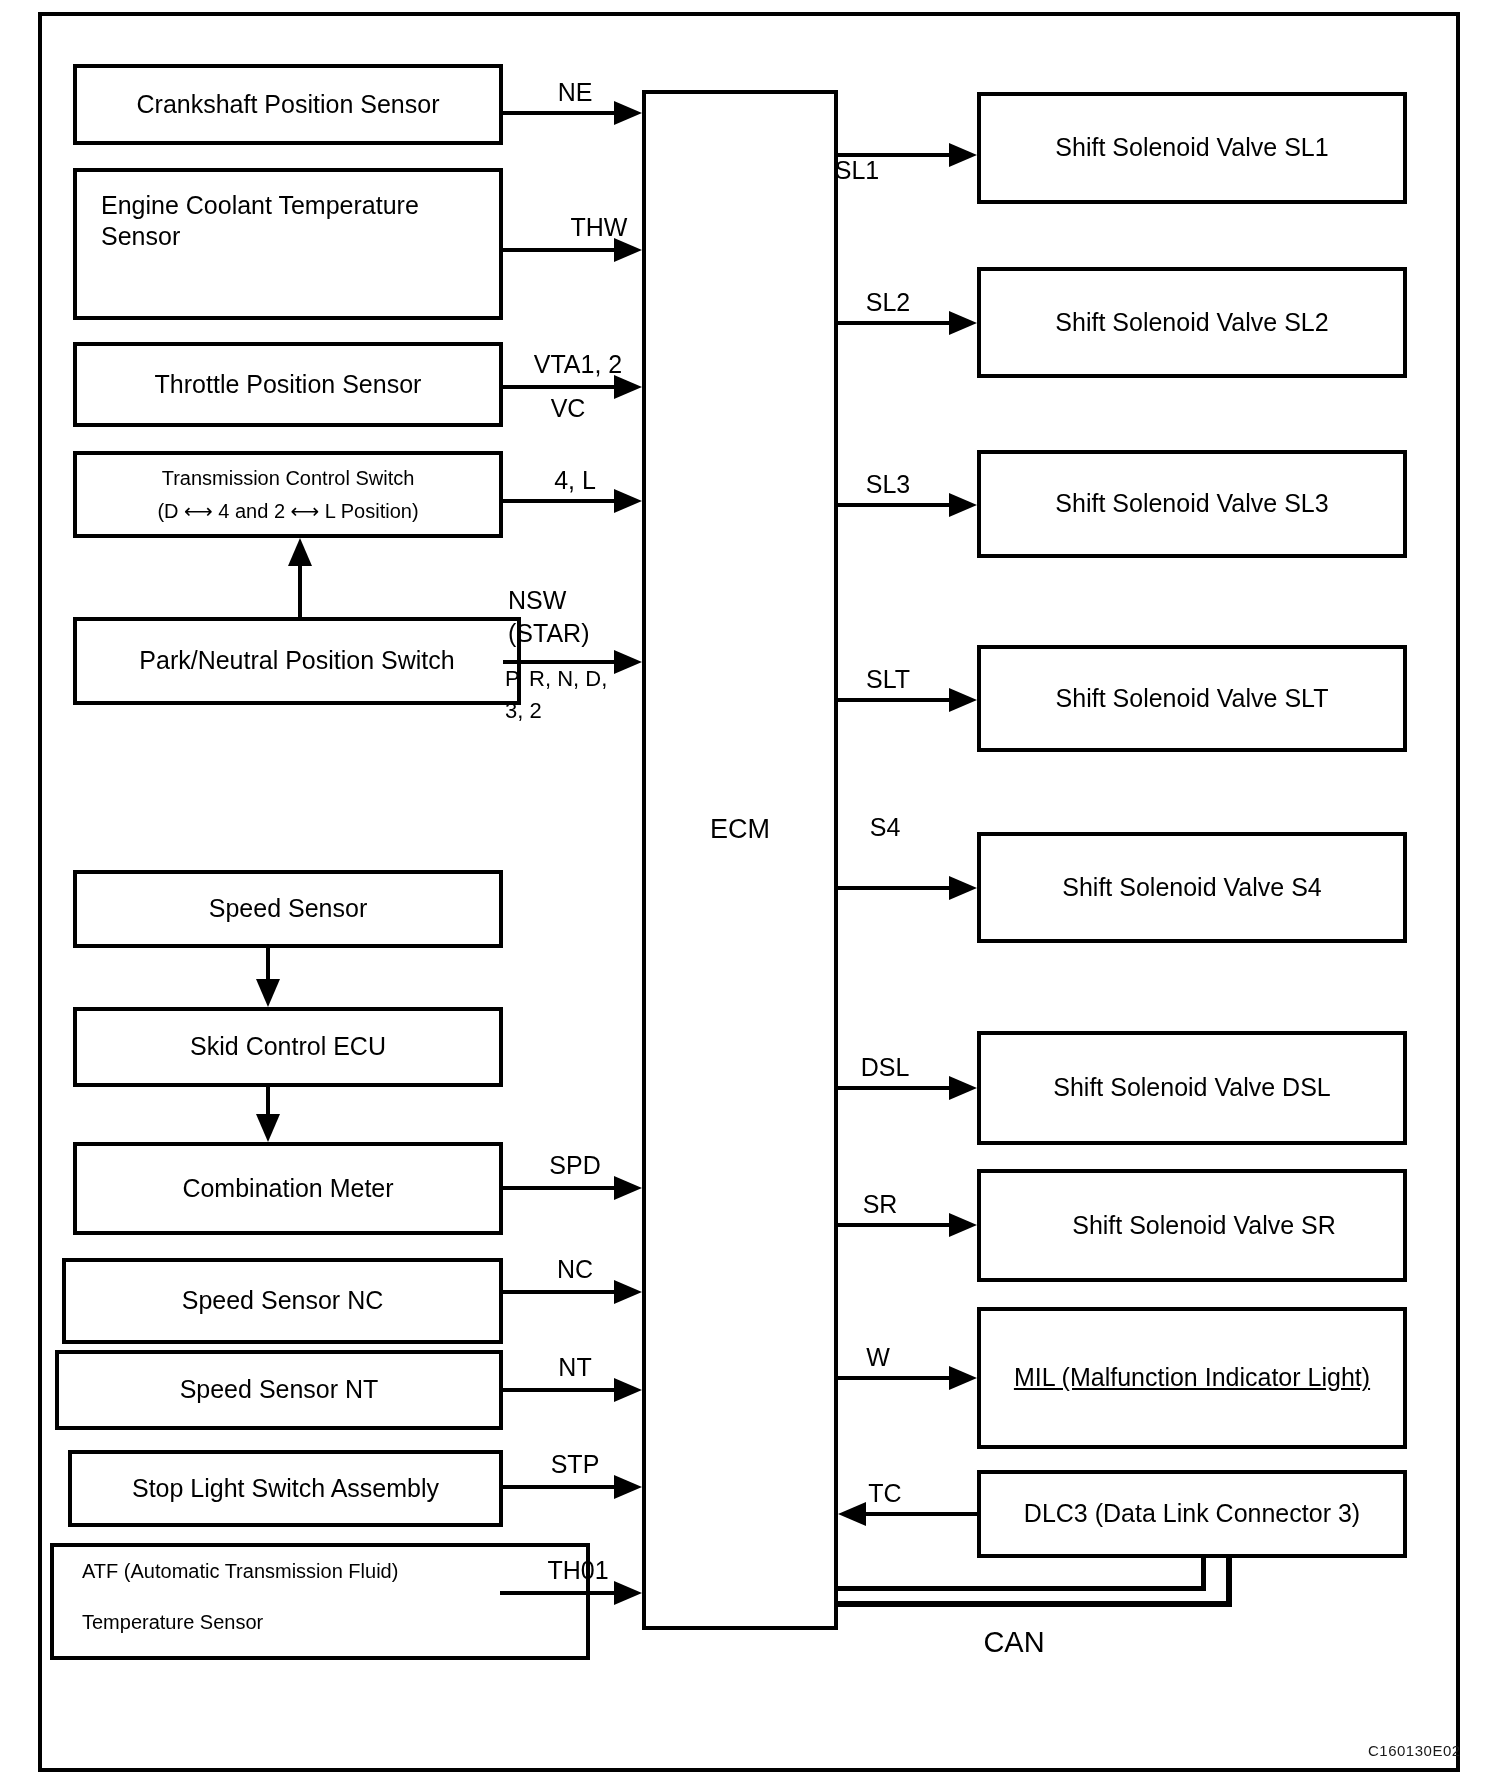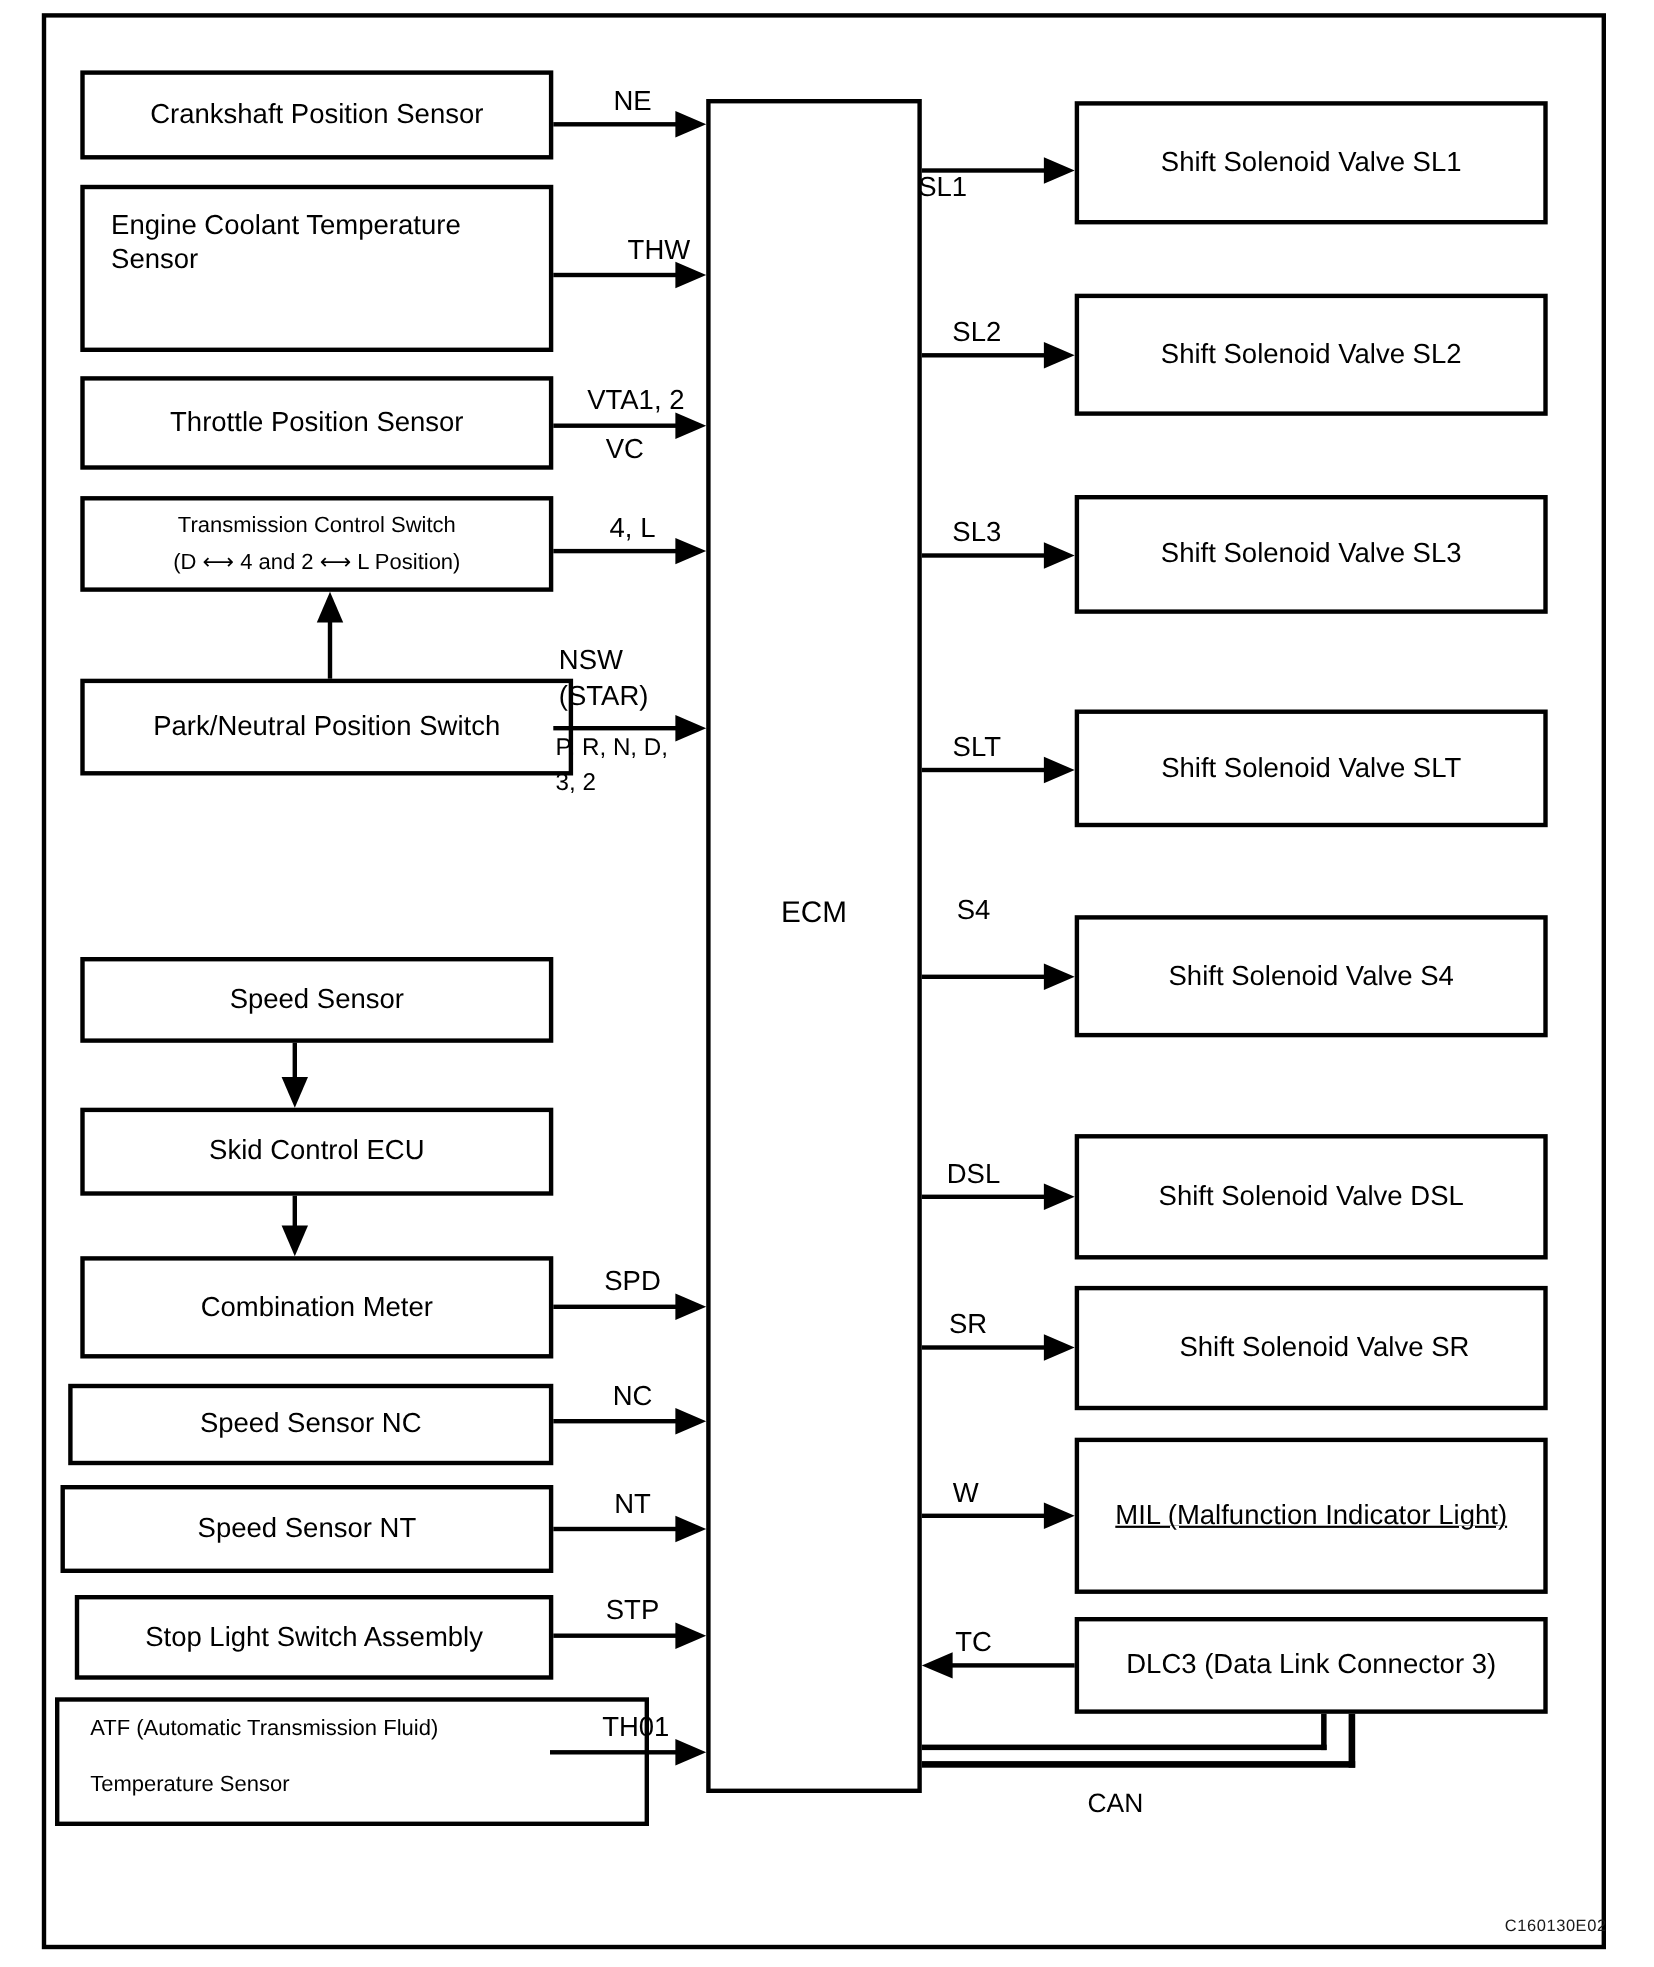--- a/index.html
+++ b/index.html
@@ -70,7 +70,7 @@
     <span>Combination Meter</span>
   </div>
 
-  <div class="box" style="left:62px;top:1258px;width:441px;height:74px;">
+  <div class="box" style="left:62px;top:1258px;width:441px;height:86px;">
     <span>Speed Sensor NC</span>
   </div>
 

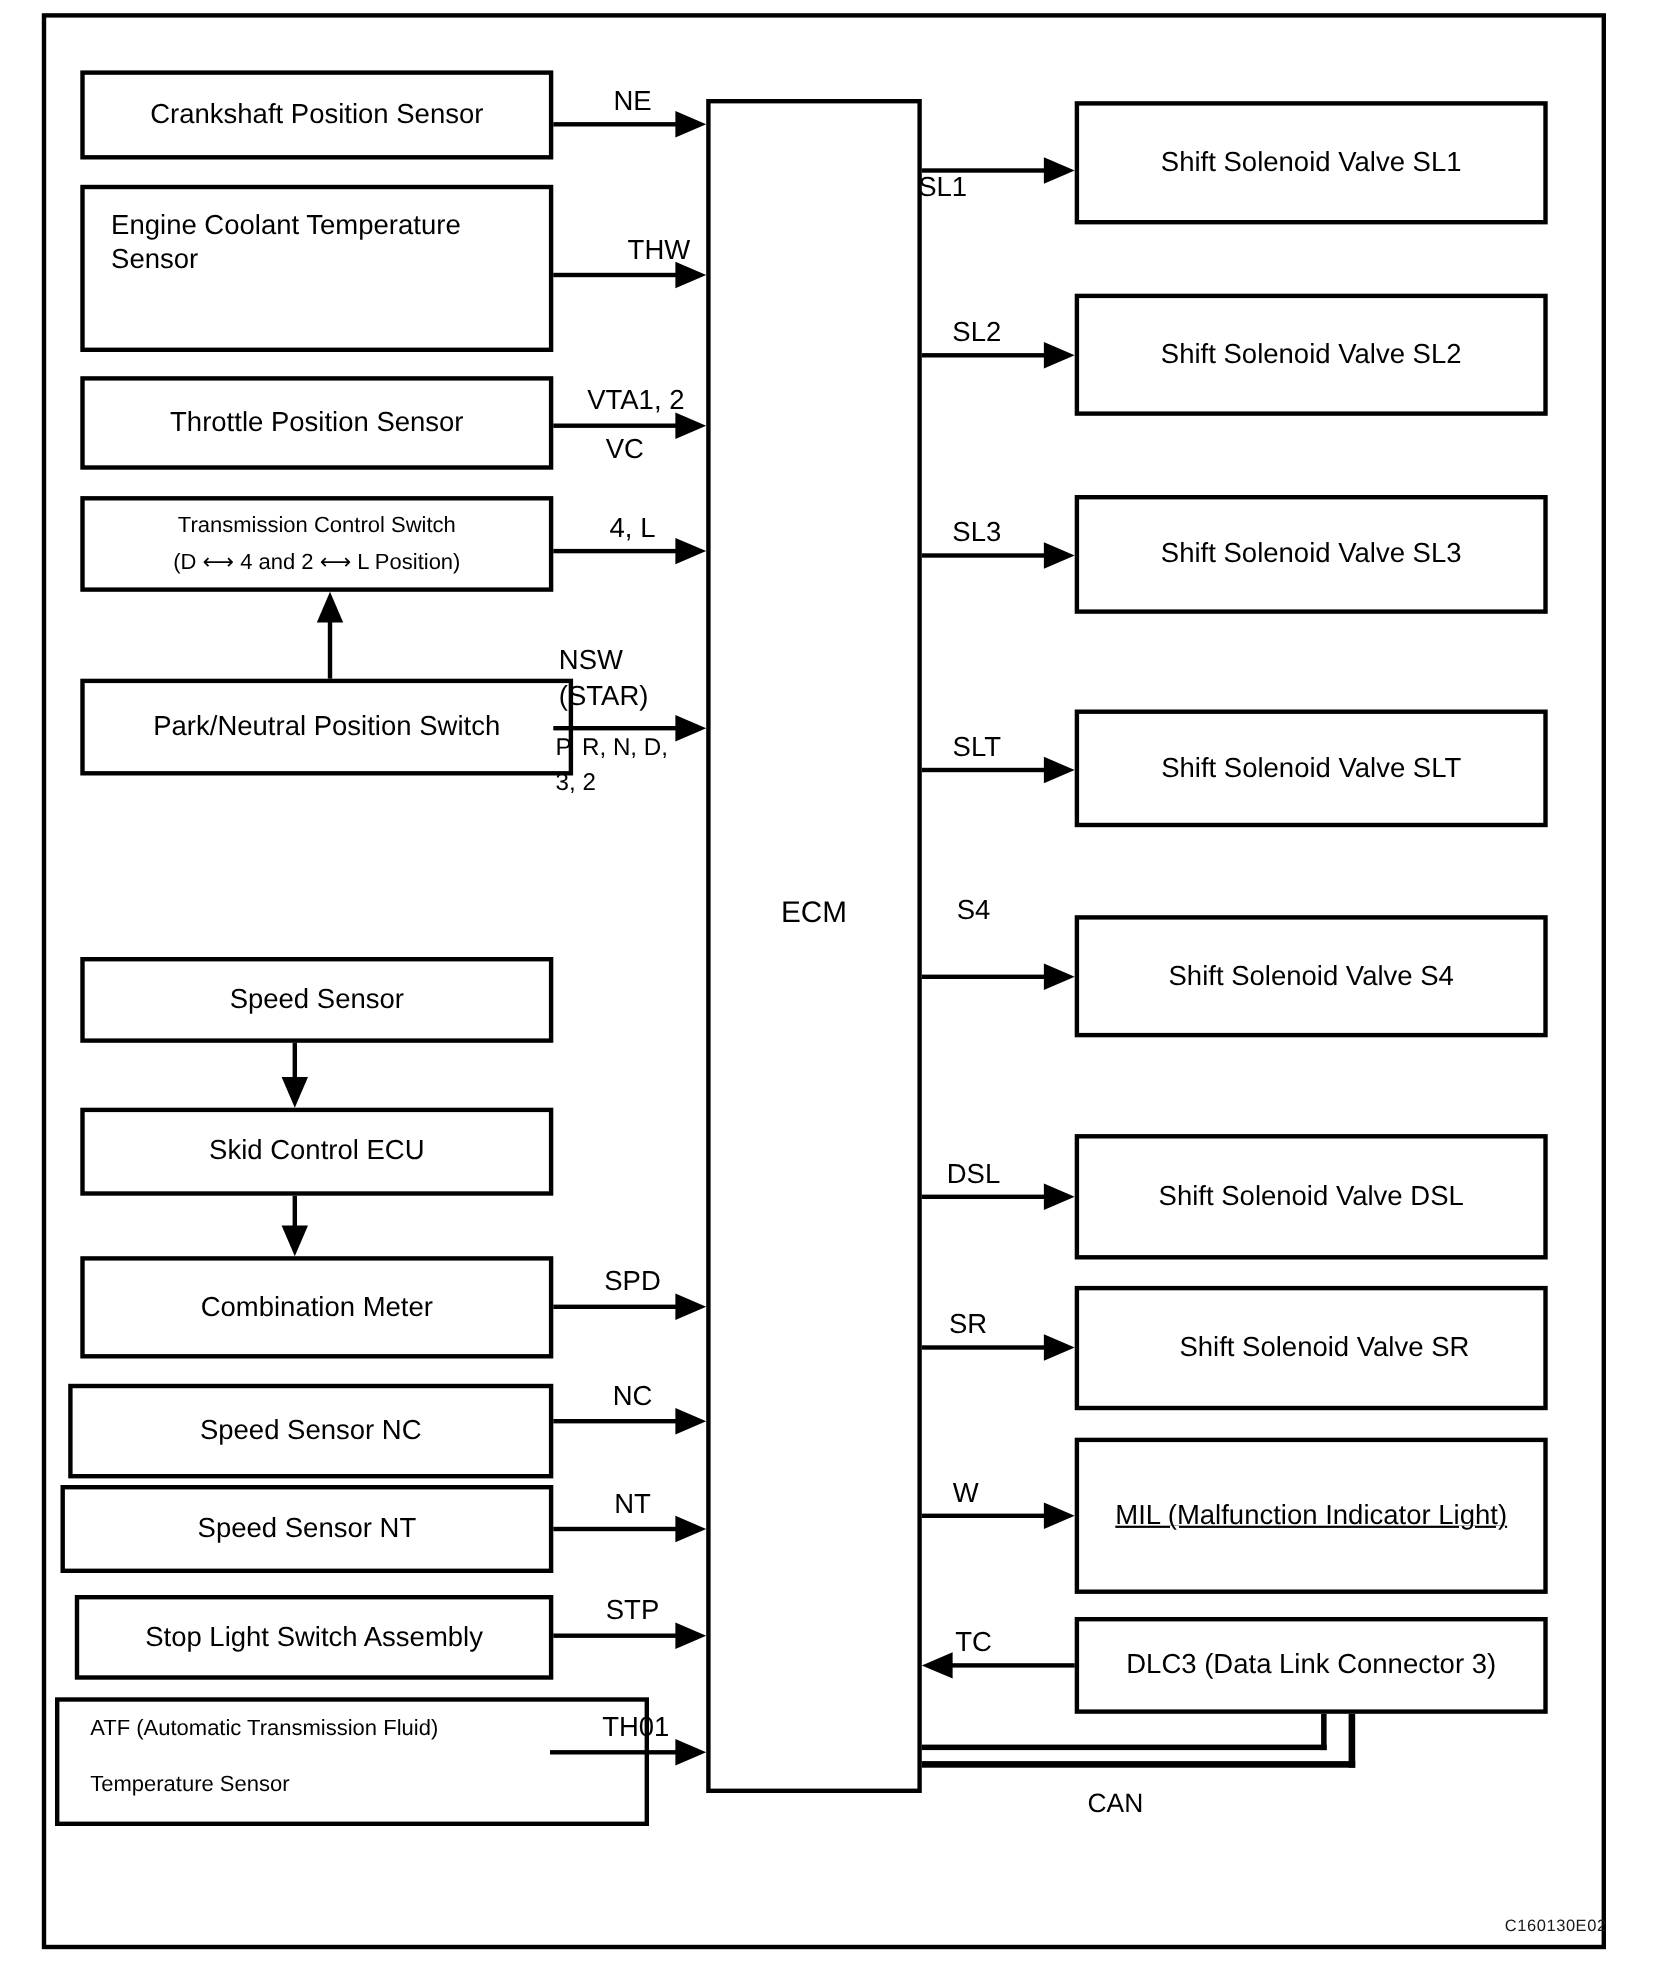--- a/index.html
+++ b/index.html
@@ -23,7 +23,7 @@
   .ar.u{border-left:12px solid transparent;border-right:12px solid transparent;border-bottom:28px solid #000;}
   .ar.d{border-left:12px solid transparent;border-right:12px solid transparent;border-top:28px solid #000;}
   .code{position:absolute;font-size:15px;color:#1a1a1a;letter-spacing:0.5px;}
-  .canlbl{position:absolute;font-size:24px;transform:translateX(-50%);}
+  .canlbl{position:absolute;font-size:29px;transform:translateX(-50%);}
   .ecmlbl{font-size:27px;}
 </style>
 </head>

